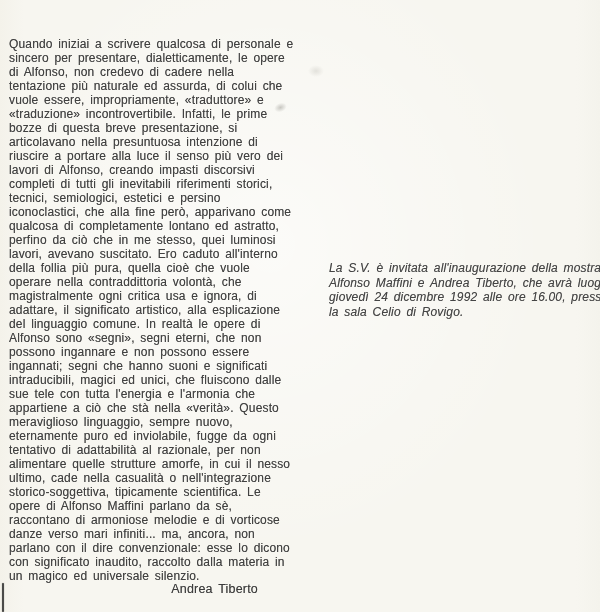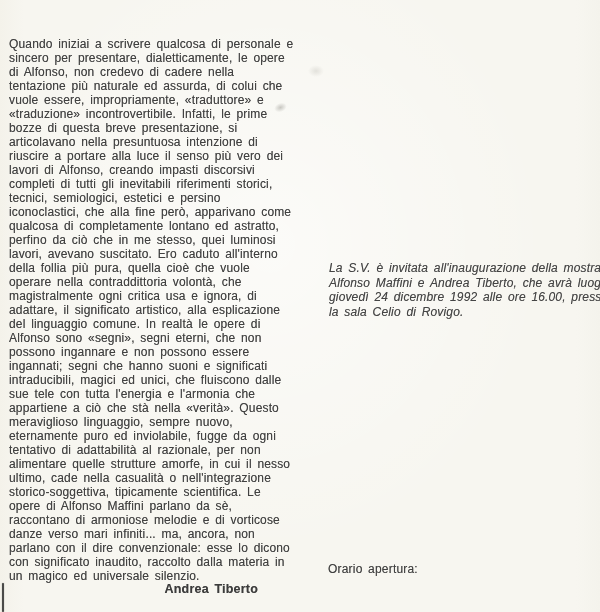--- a/index.html
+++ b/index.html
@@ -161,7 +161,6 @@
 la sala Celio di Rovigo.</div>
 
   <div class="hours">
-    <div class="hours-label">Orario apertura:</div>
   </div>
 
   <div class="scan-edge-mark"></div>

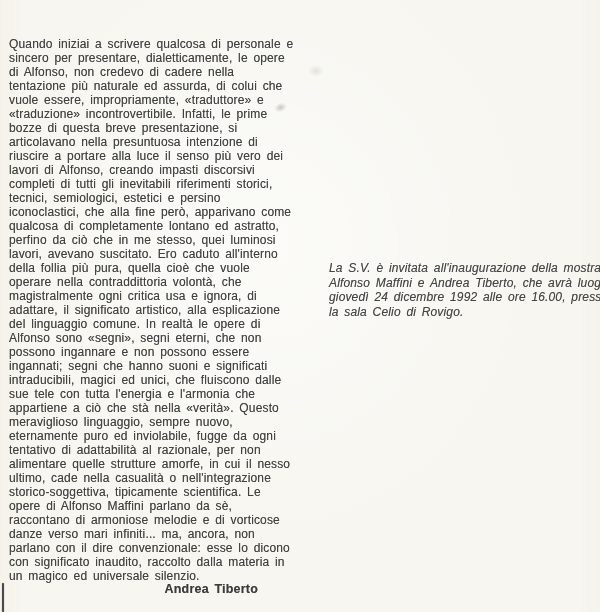--- a/index.html
+++ b/index.html
@@ -42,7 +42,7 @@
     width: 249px;
     text-align: right;
     font-size: 12.5px;
-    font-weight: bold;
+    font-weight: normal;
     color: #3c3c3c;
     letter-spacing: 0.2px;
     word-spacing: 2px;

